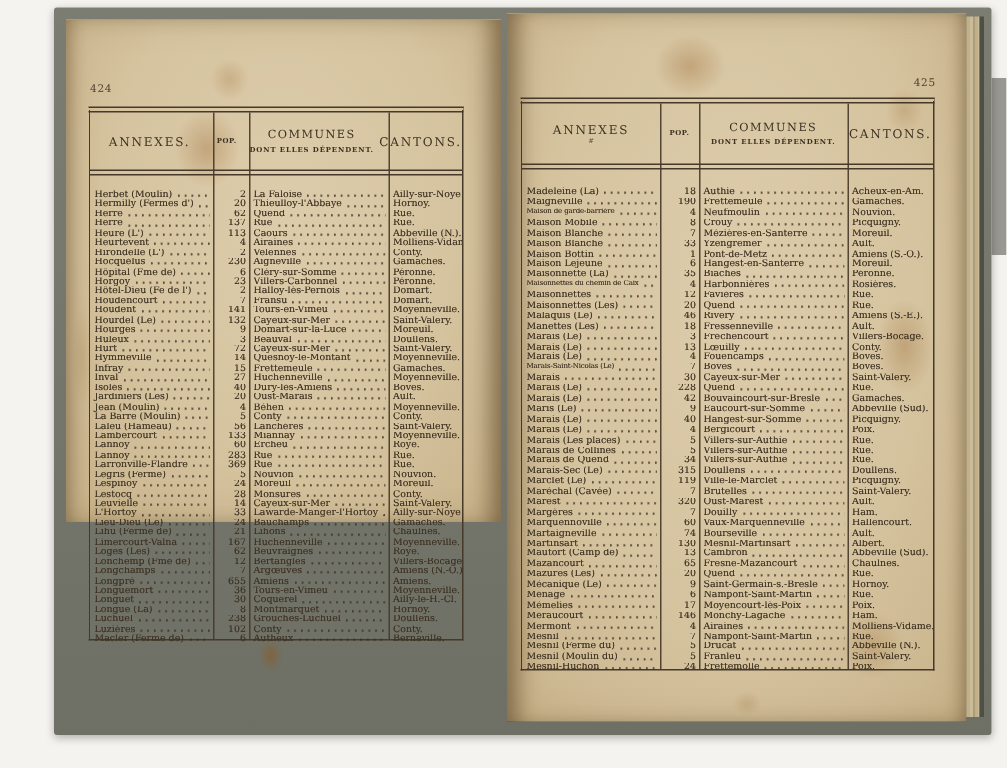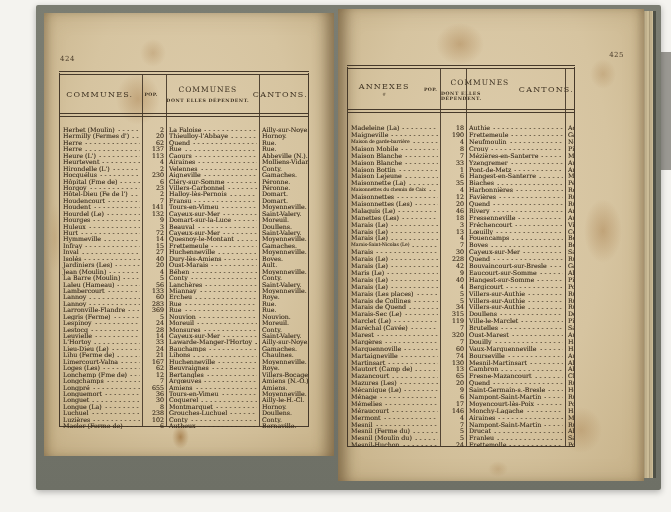--- a/index.html
+++ b/index.html
@@ -25,7 +25,7 @@
     background:radial-gradient(ellipse at 50% 38%,#ddccab 0%,#d6c4a0 55%,#c7b289 100%);
   }
   .page-left{
-    left:8px;top:8px;width:290px;height:443px;
+    left:8px;top:8px;width:290px;height:335px;
     box-shadow:inset -14px 0 14px -7px rgba(74,52,24,.50), inset 9px 0 10px -6px rgba(74,52,24,.35), inset 0 0 22px rgba(120,90,50,.22);
   }
   .page-right{

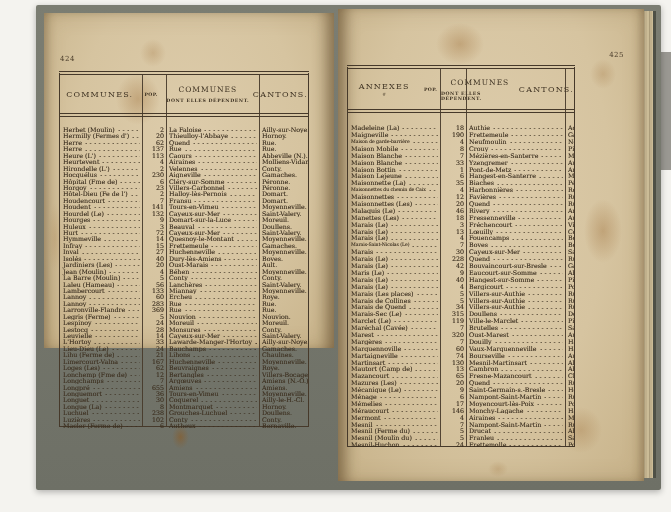--- a/index.html
+++ b/index.html
@@ -45,7 +45,7 @@
     color:#3e3222;
   }
   .page-left .gaz-table{left:15px;top:58px;width:250px;height:356px;}
-  .page-right .gaz-table{left:9px;top:56px;width:228px;height:382px;}
+  .page-right .gaz-table{left:9px;top:56px;width:276px;height:382px;}
 
   .vline{position:absolute;top:0;bottom:0;width:1px;background:#46392a;opacity:.92;}
   .page-left .v1{left:82px}.page-left .v2{left:106px}.page-left .v3{left:199px}

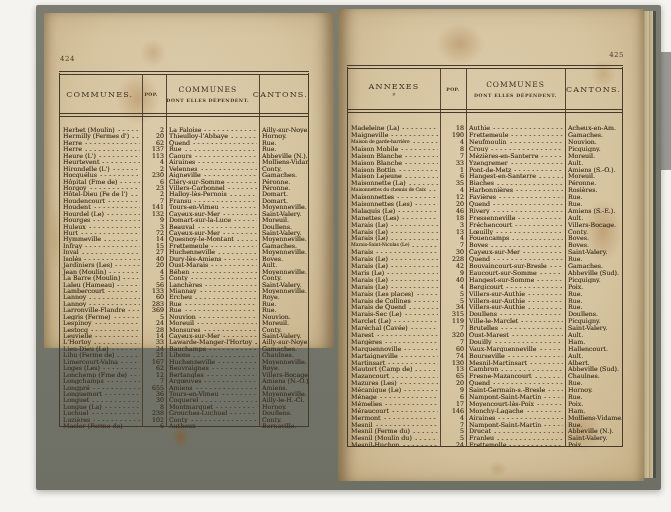--- a/index.html
+++ b/index.html
@@ -118,7 +118,7 @@
         <div class="vline v3"></div>
         <div class="gaz-header">
           <div class="col-a">
-            <span class="h-title">COMMUNES.</span>
+            <span class="h-title">ANNEXES.</span>
           </div>
           <div class="col-p">
             <span class="h-pop-label">POP.</span>

